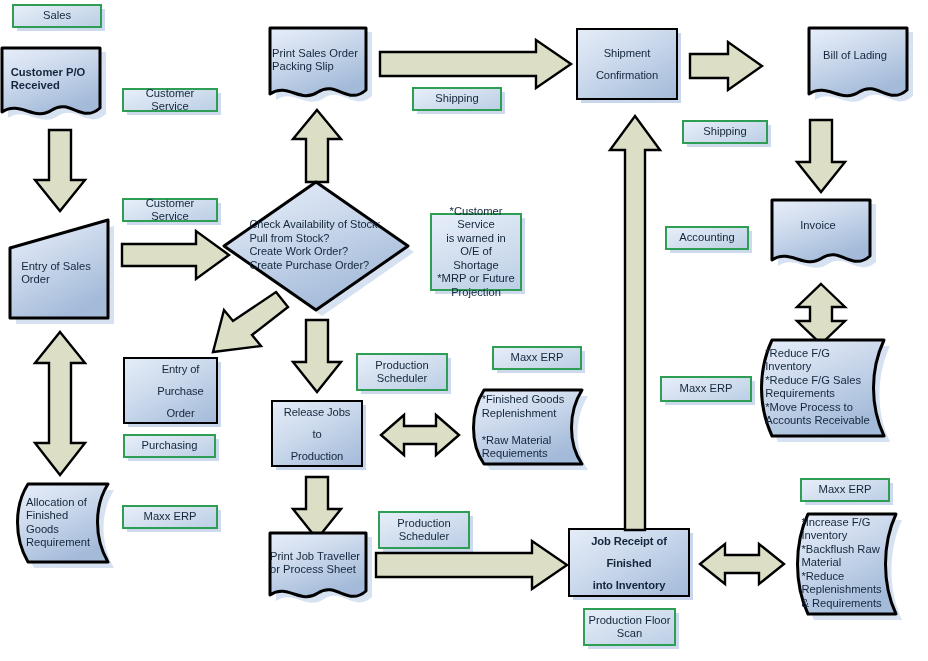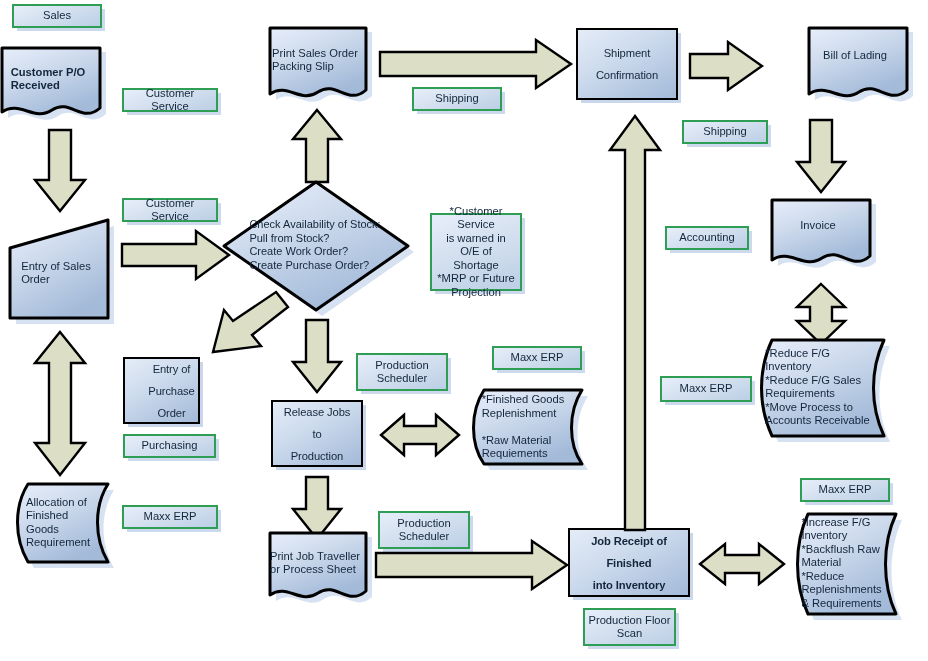--- a/index.html
+++ b/index.html
@@ -159,7 +159,7 @@
     </svg>
   </div>
 
-  <div class="node proc" style="left:123px; top:357px; width:77px; height:67px;padding-left:20px;">
+  <div class="node proc" style="left:123px; top:357px; width:95px; height:67px;padding-left:20px;">
     <span class="txt">Entry of Purchase
 Order</span>
   </div>

